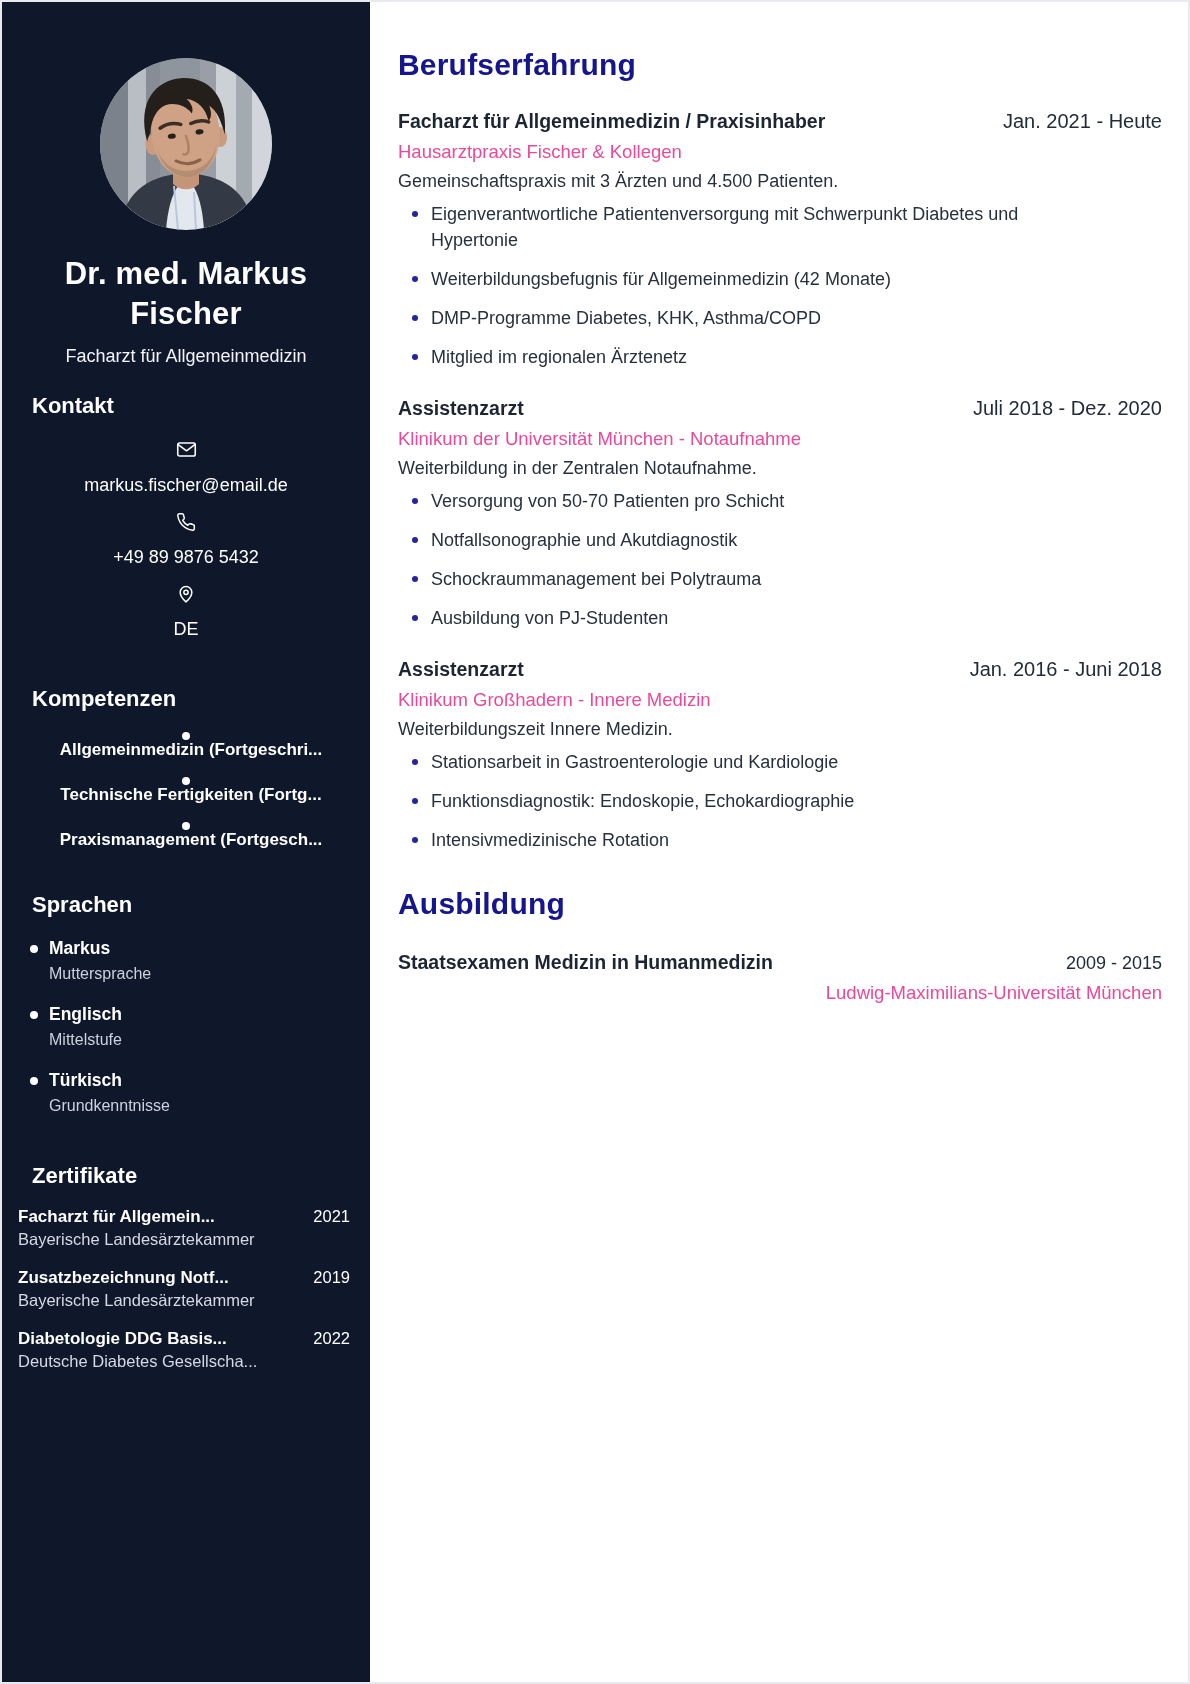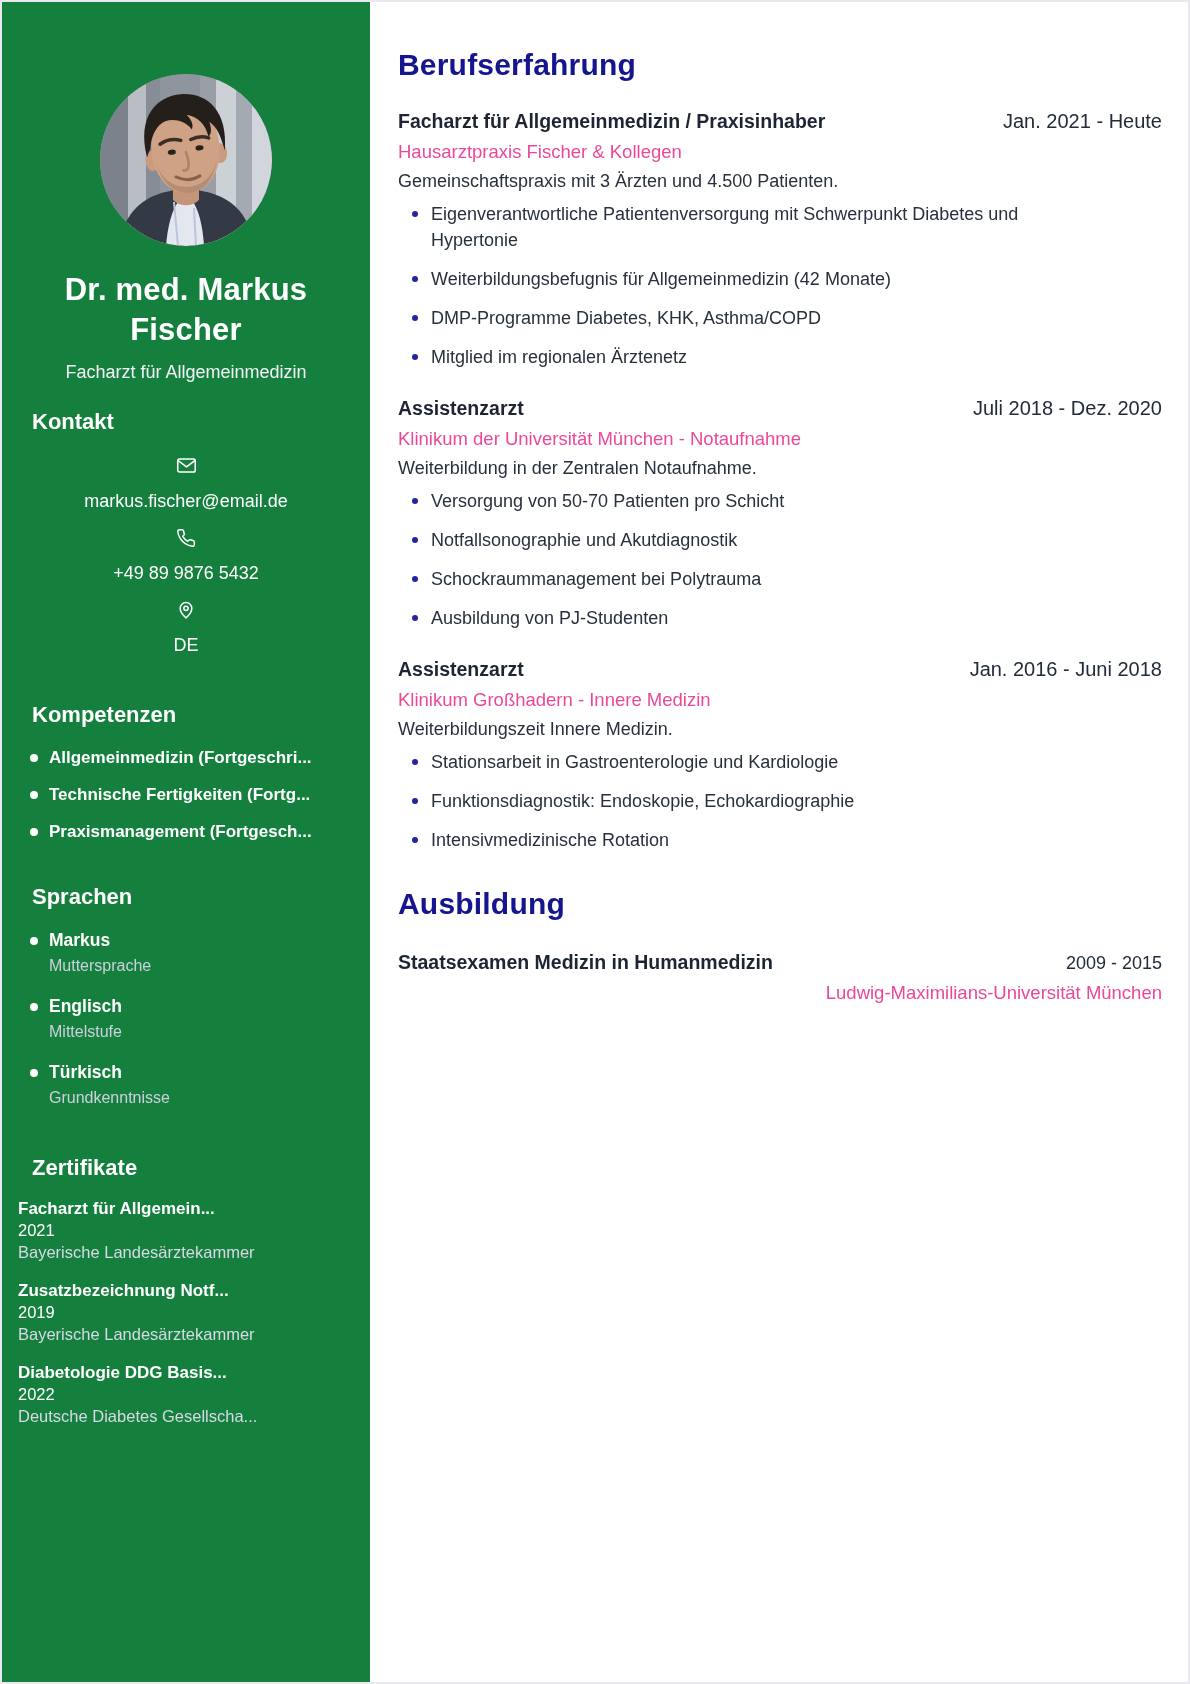--- a/index.html
+++ b/index.html
@@ -11,8 +11,8 @@
   }
   
   .sidebar {
-    width:368px; flex:0 0 368px; background:#15803d; color:#ffffff;
-    padding-top:72px; overflow:hidden;
+    width:368px; flex:0 0 368px; background:#0f172a; color:#ffffff;
+    padding-top:56px; overflow:hidden;
   }
   .photo { width:172px; height:172px; border-radius:50%; margin:0 auto; overflow:hidden; background:#8f959d; }
   .photo svg { display:block; }

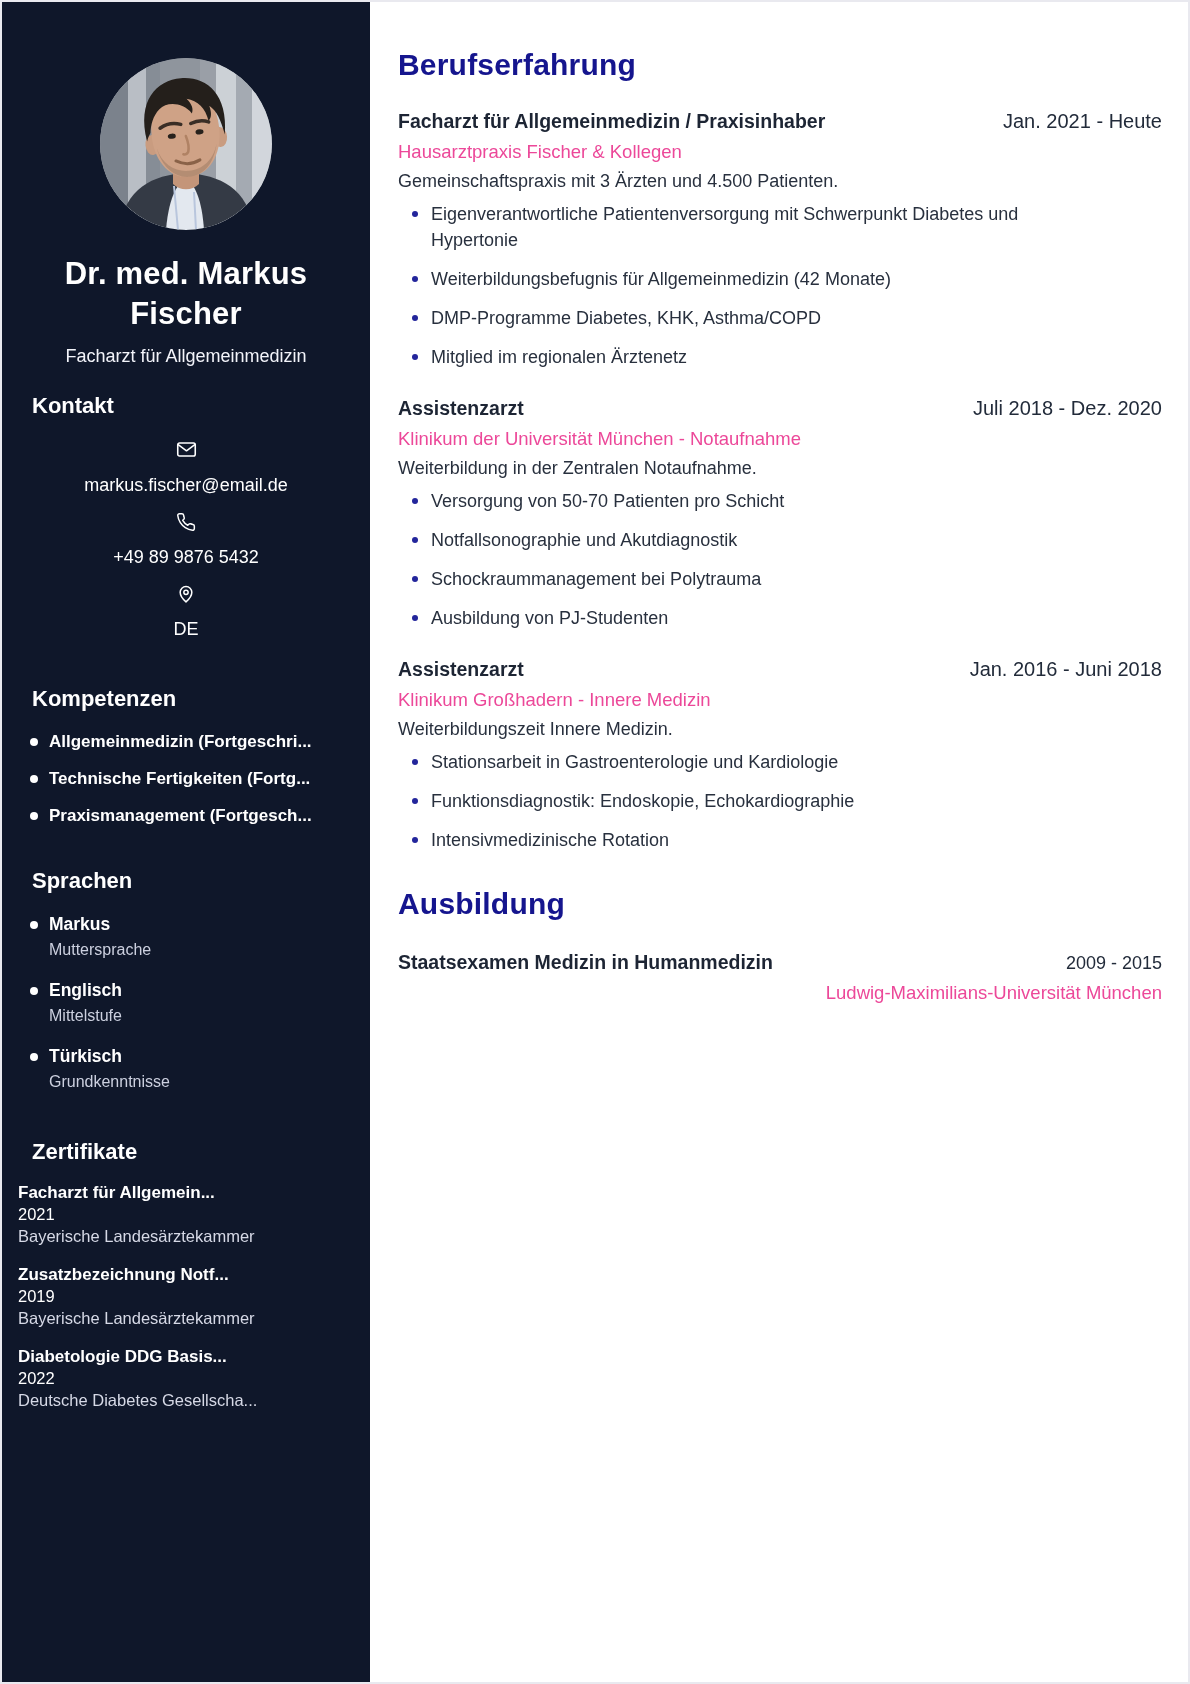--- a/index.html
+++ b/index.html
@@ -28,7 +28,7 @@
   .contact-row .cicon { flex:none; width:21px; height:21px; display:flex; align-items:center; }
   .h-komp { margin-top:46px; }
   .skills { list-style:none; margin-top:20px; padding:0 18px 0 28px; }
-  .skills li { display:flex; align-items:center; font-size:17px; font-weight:700; margin-bottom:17px; white-space:nowrap; overflow:hidden; }
+  .skills li { display:flex; align-items:center; font-size:17px; font-weight:700; margin-bottom:17px; white-space:nowrap; overflow:hidden;flex-direction:column; }
   .dot { flex:none; width:8px; height:8px; border-radius:50%; background:#ffffff; margin-right:11px; }
   .h-sprachen { margin-top:42px; }
   .langs { margin-top:20px; padding:0 18px 0 28px; }

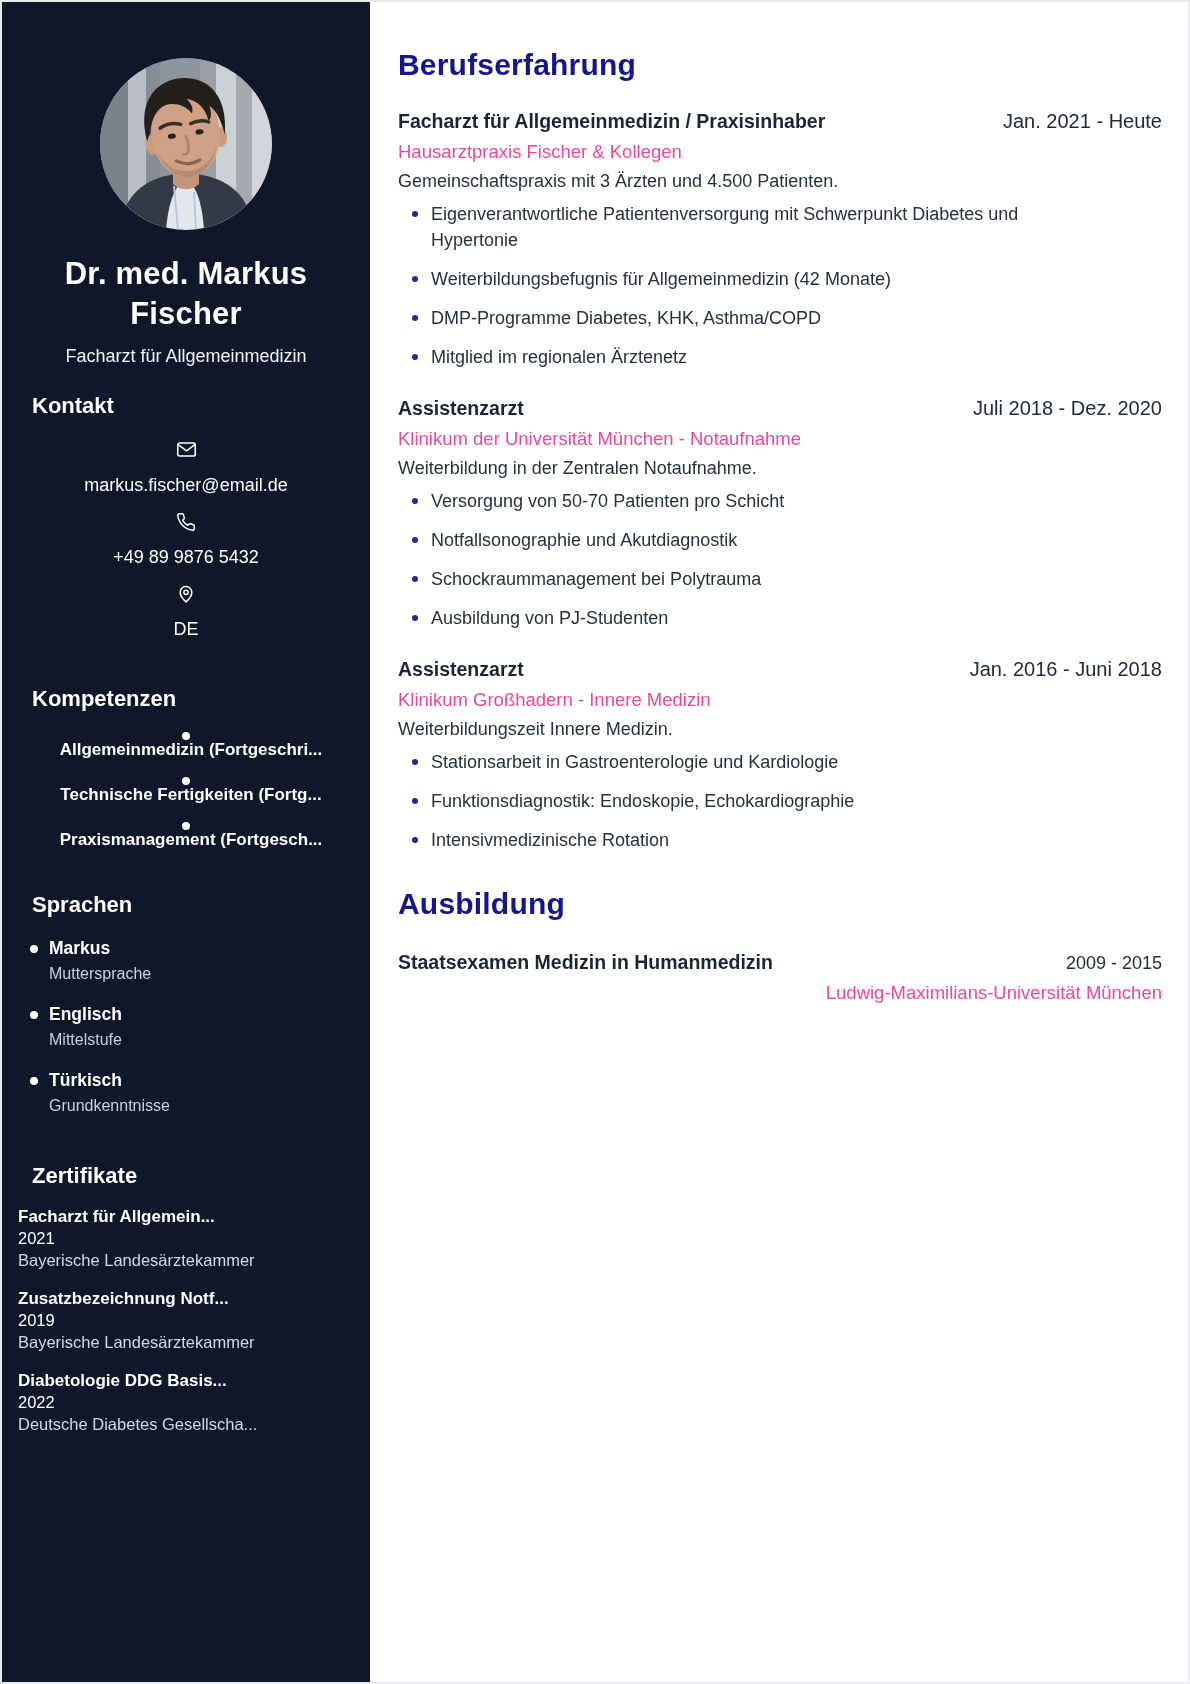--- a/index.html
+++ b/index.html
@@ -38,7 +38,7 @@
   .h-zert { margin-top:48px; }
   .certs { margin-top:18px; padding:0 20px 0 16px; }
   .cert { margin-bottom:19px; }
-  .cert-row { display:flex; justify-content:space-between; align-items:baseline; gap:2px;flex-direction:column; }
+  .cert-row { display:flex; justify-content:space-between; align-items:baseline; gap:22px; }
   .cert-title { font-size:17px; font-weight:700; white-space:nowrap; overflow:hidden; }
   .cert-year { font-size:16.5px; font-weight:400; flex:none; }
   .cert-issuer { font-size:16.5px; color:#d6d9e6; margin-top:3px; white-space:nowrap; overflow:hidden; }

